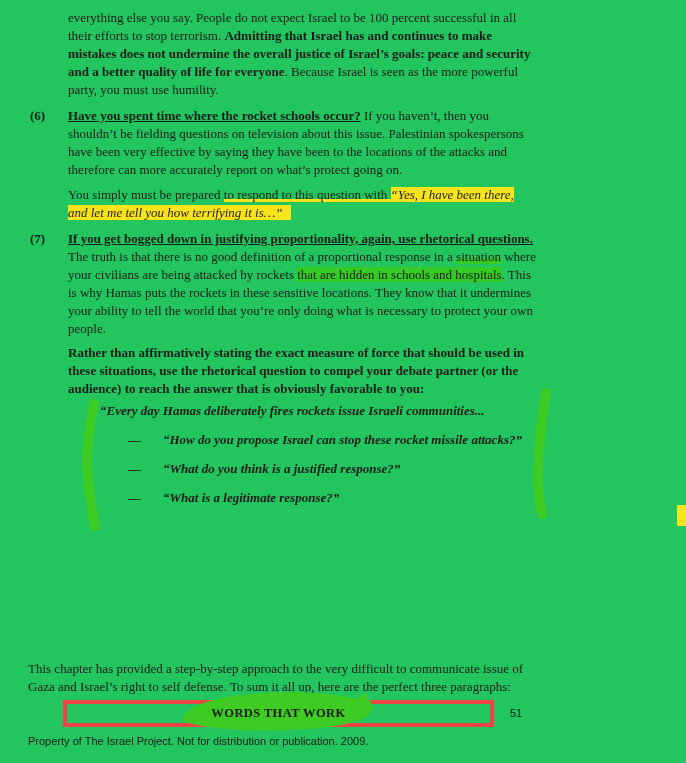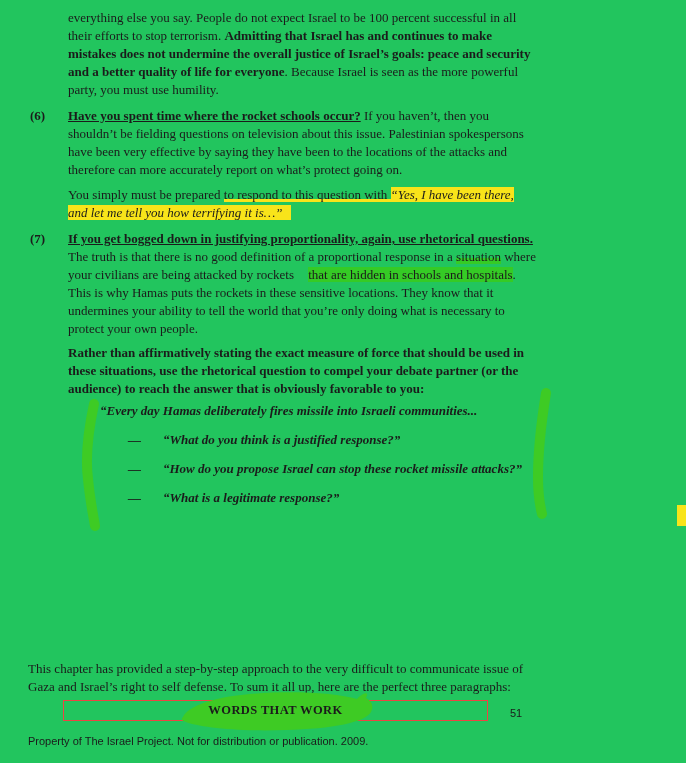--- a/index.html
+++ b/index.html
@@ -25,7 +25,7 @@
   .hl-yellow { background:#f8e41a; font-style:italic; }
   .hl-yellow.tail { padding-right:8px; }
   .ul-yellow { background:linear-gradient(to bottom, transparent 80%, #f8e41a 80%, #f8e41a 98%, transparent 98%); }
-  .hl-green  { background:#35cb25;margin-left:11px; }
+  .hl-green  { background:#35cb25; }
   .situation-tail { background:linear-gradient(to bottom, transparent 62%, #35cb25 62%);margin-top:32px; }
 
   .q-row  { margin-top:11px; margin-left:28px; }

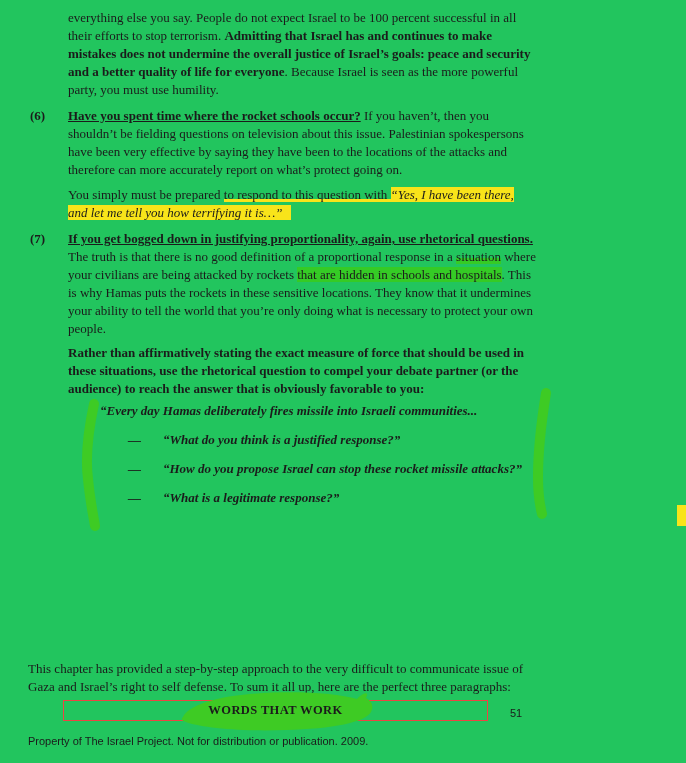--- a/index.html
+++ b/index.html
@@ -70,7 +70,7 @@
   <p class="abs col s7para2">Rather than affirmatively stating the exact measure of force that should be used in these situations, use the rhetorical question to compel your debate partner (or the audience) to reach the answer that is obviously favorable to you:</p>
 
   <div class="abs quote-block">
-    <div class="q-lead">“Every day Hamas deliberately fires missile into Israeli communities...</div>
+    <div class="q-lead">“Every day Hamas deliberately fires rockets issue Israeli communities...</div>
     <div class="q-row"><span class="q-dash">—</span><span>“What do you think is a justified response?”</span></div>
     <div class="q-row"><span class="q-dash">—</span><span>“How do you propose Israel can stop these rocket missile attacks?”</span></div>
     <div class="q-row"><span class="q-dash">—</span><span>“What is a legitimate response?”</span></div>

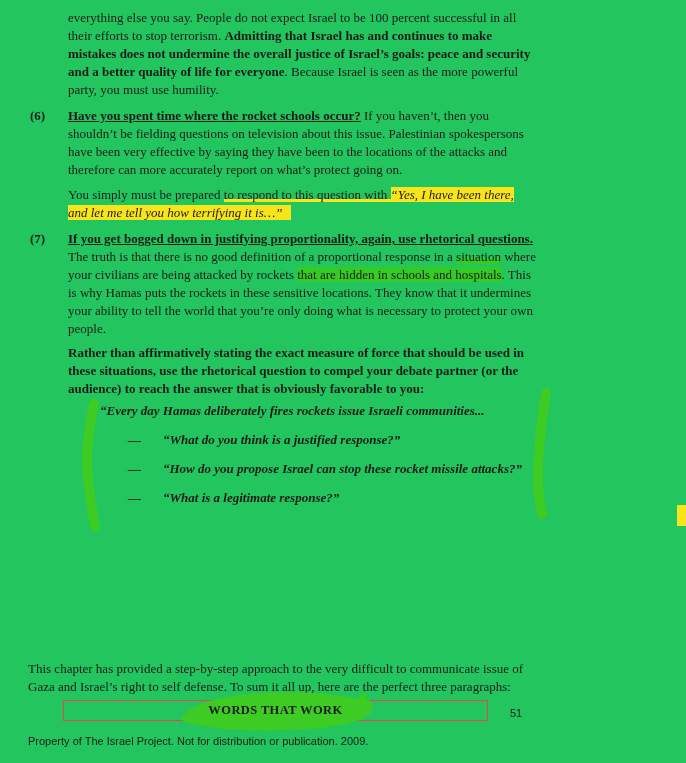--- a/index.html
+++ b/index.html
@@ -71,8 +71,8 @@
 
   <div class="abs quote-block">
     <div class="q-lead">“Every day Hamas deliberately fires rockets issue Israeli communities...</div>
+    <div class="q-row"><span class="q-dash">—</span><span>“How do you propose Israel can stop these rocket missile attacks?”</span></div>
     <div class="q-row"><span class="q-dash">—</span><span>“What do you think is a justified response?”</span></div>
-    <div class="q-row"><span class="q-dash">—</span><span>“How do you propose Israel can stop these rocket missile attacks?”</span></div>
     <div class="q-row"><span class="q-dash">—</span><span>“What is a legitimate response?”</span></div>
   </div>
 

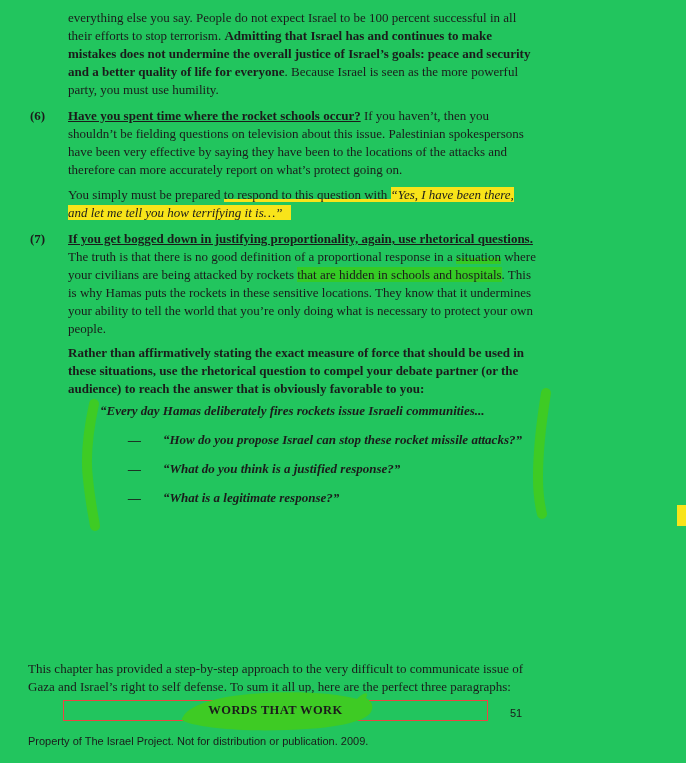--- a/index.html
+++ b/index.html
@@ -33,7 +33,7 @@
 
   .wtw-box {
     position:absolute; left:63px; top:700px; width:423px; height:19px;
-    border:1px solid #ef4444; background:transparent;
+    border:4px solid #ef4444; background:transparent;
   }
   .wtw-label {
     position:relative; z-index:2; display:block; text-align:center;

